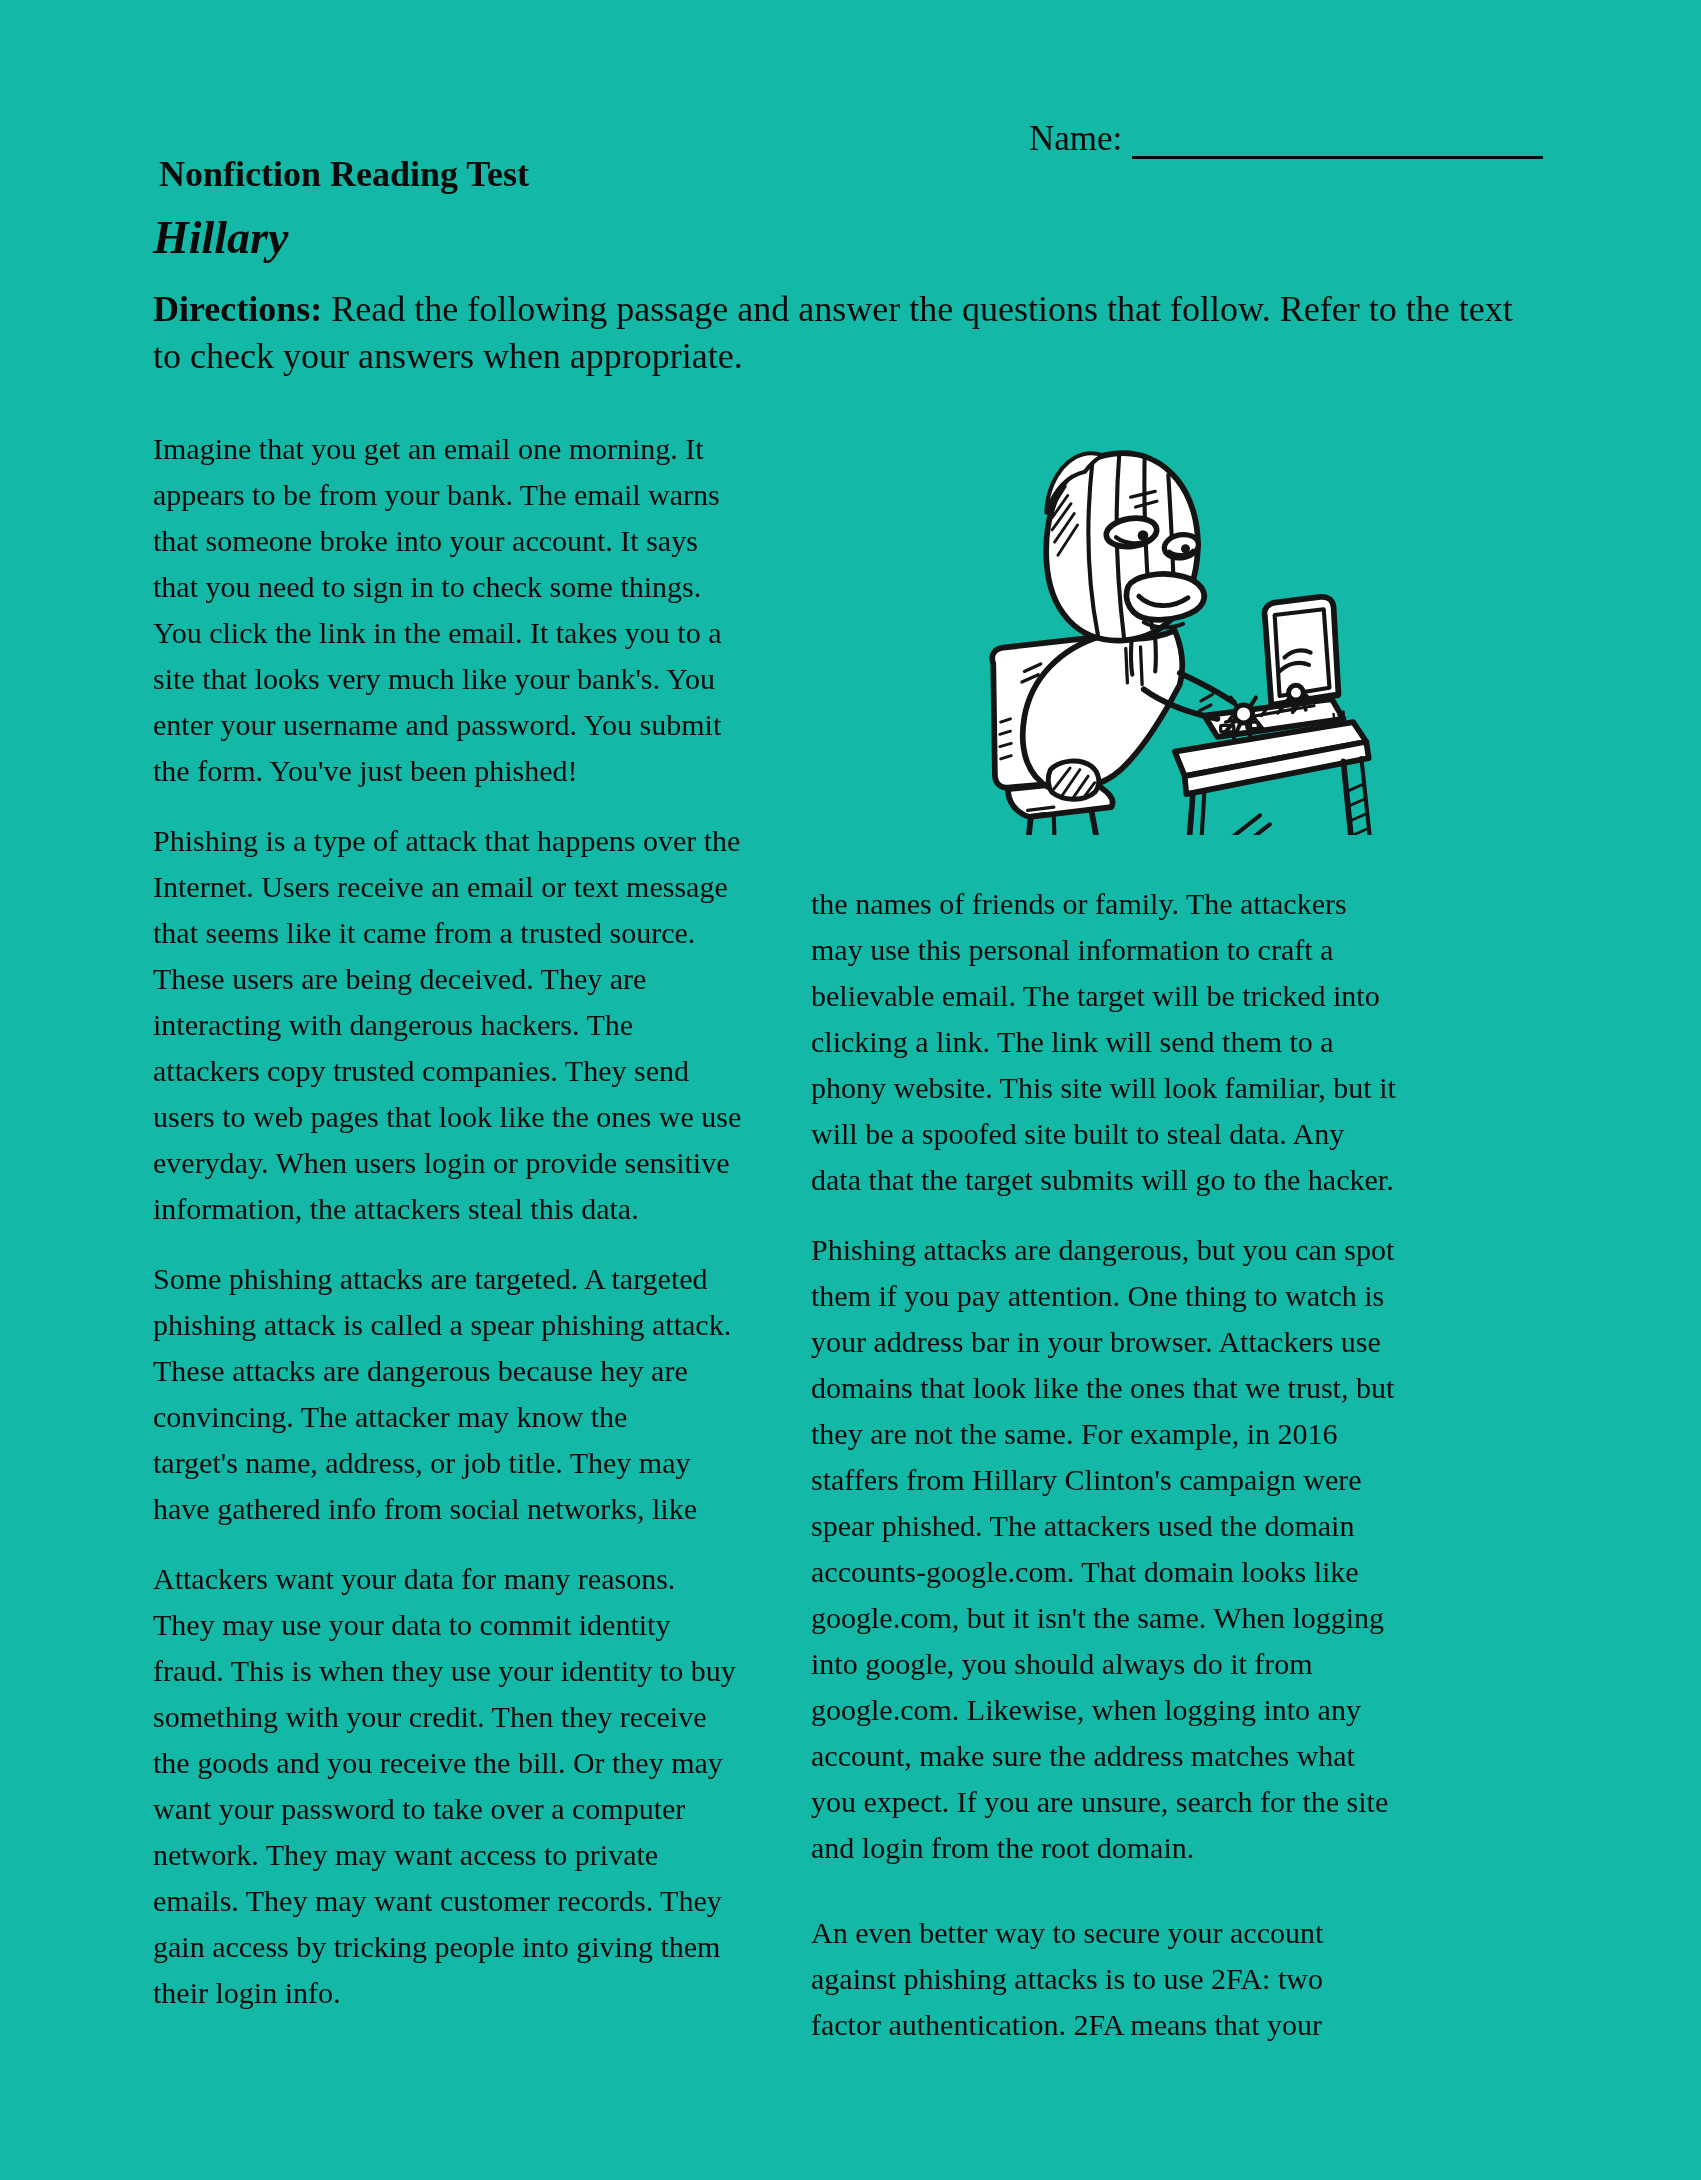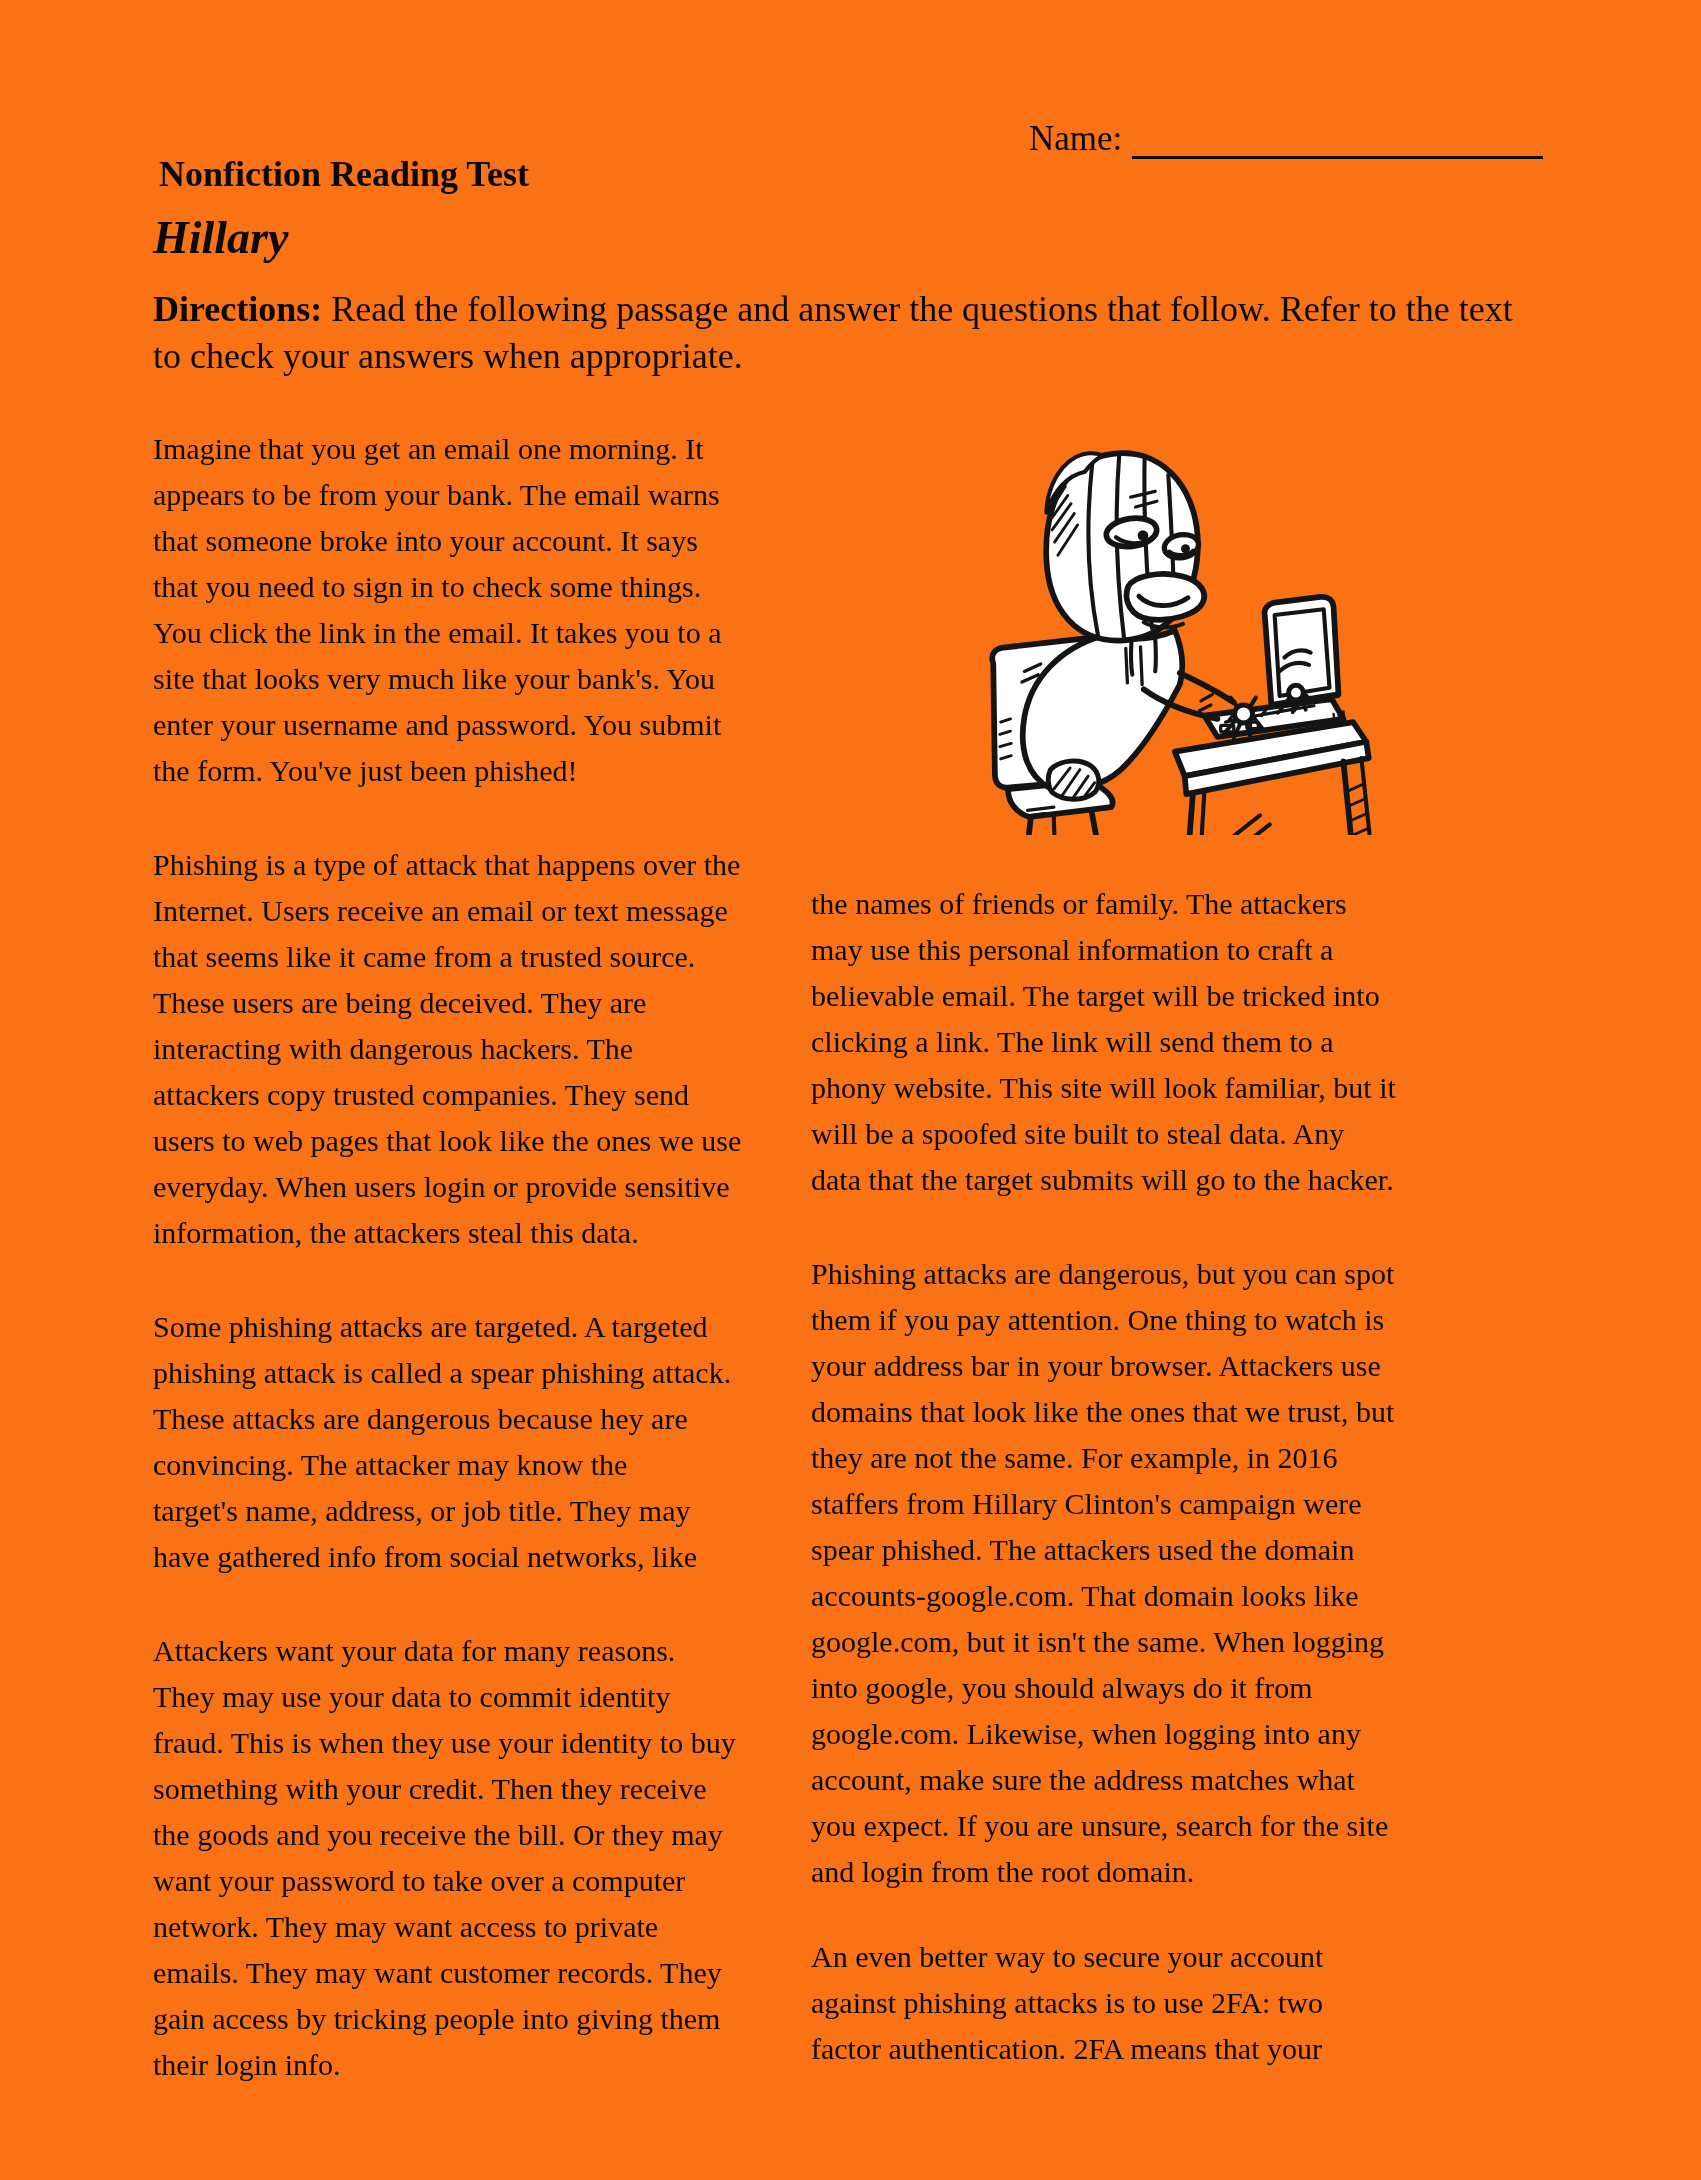--- a/index.html
+++ b/index.html
@@ -7,7 +7,7 @@
     position:relative;
     width:1701px;
     height:2181px;
-    background:#f97316;
+    background:#14b8a6;
     color:#0a0a0a;
     font-family:"Liberation Serif", serif;
     overflow:hidden;

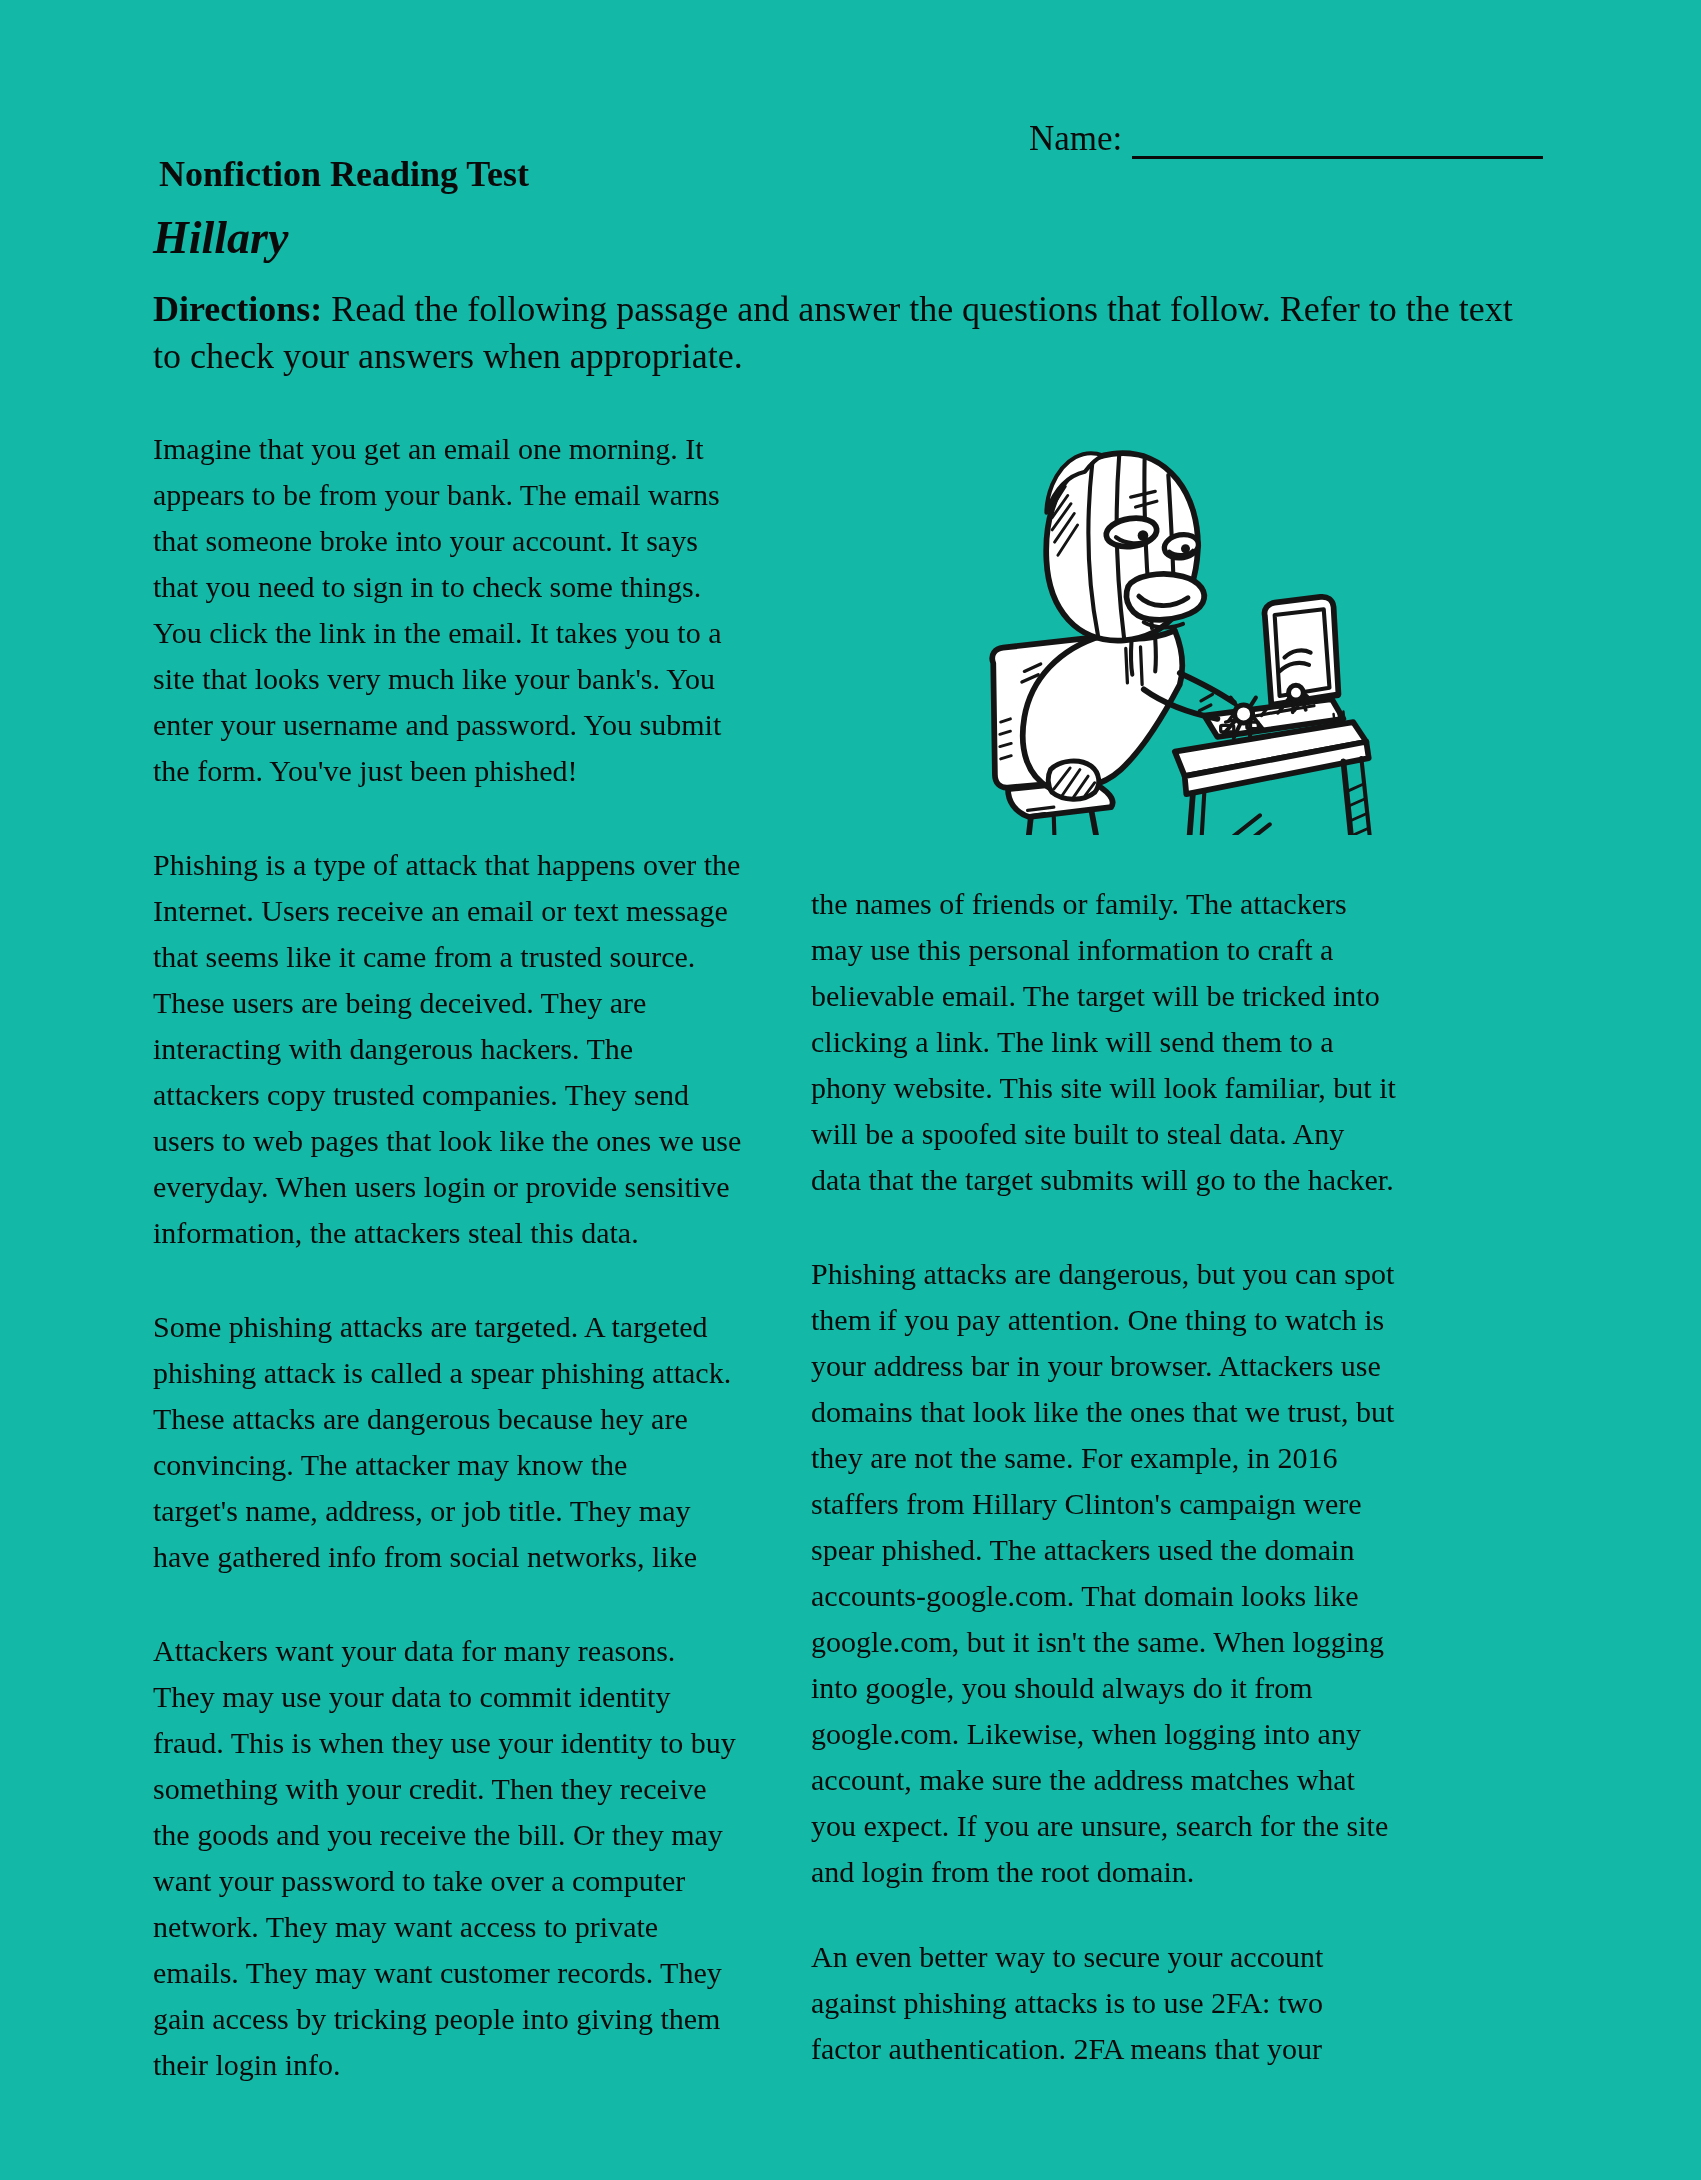--- a/index.html
+++ b/index.html
@@ -61,7 +61,7 @@
     line-height:46px;
     white-space:pre;
   }
-  .para + .para { margin-top:48px; }
+  .para + .para { margin-top:24px; }
   .col-right .para.extra-gap { margin-top:39px; }
   .illustration {
     width:477px;

